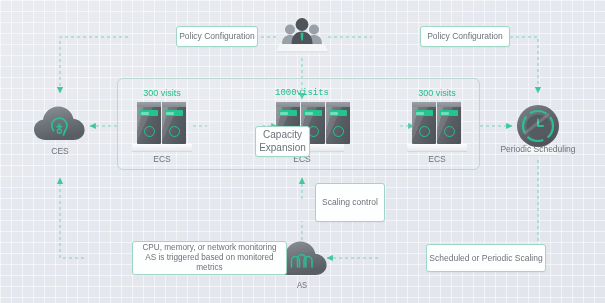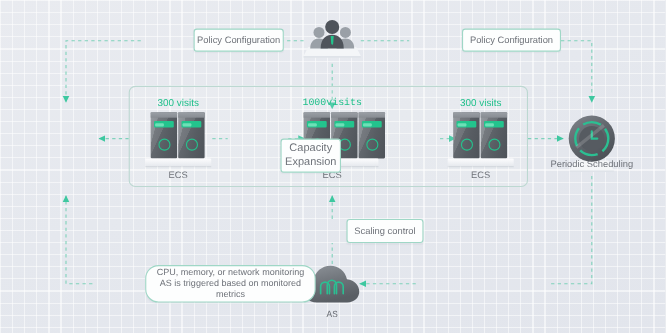--- a/index.html
+++ b/index.html
@@ -162,6 +162,28 @@
     </svg>
   </div>
 
+  <div class="node" style="left:32px;top:103px;width:56px;height:60px;">
+    <svg class="cloud" style="left:0;top:0;" width="56" height="40" viewBox="0 0 56 40">
+      <defs>
+        <linearGradient id="cg1" x1="0" y1="0" x2="0.35" y2="1">
+          <stop offset="0%" stop-color="#8e9399"></stop>
+          <stop offset="55%" stop-color="#6e7379"></stop>
+          <stop offset="100%" stop-color="#595e64"></stop>
+        </linearGradient>
+      </defs>
+      <path d="M14,37 C6.5,37 2,32.4 2,26.6 C2,21.3 6,17.2 11,16.7 C12.2,9.2 18.6,3.6 26.4,3.6
+               C33.8,3.6 40,8.8 41.4,15.8 C47.8,16.3 52.6,21.2 52.6,27.1 C52.6,32.7 48.2,37 41.6,37 Z" fill="url(#cg1)"></path>
+
+      <g stroke="#2bbf92" stroke-width="1.8" fill="none" stroke-linecap="round">
+        <path d="M21.5,27.5 A7.6,7.6 0 1 1 33.2,27.5"></path>
+        <path d="M33.2,27.5 L31.5,31.8"></path>
+        <path d="M27.4,21.5 L27.4,26"></path>
+        <path d="M25.2,23.7 L29.6,23.7"></path>
+      </g>
+      <circle cx="27.4" cy="28.2" r="2" fill="none" stroke="#2bbf92" stroke-width="1.4"></circle>
+    </svg>
+    <div class="node-cap" style="top:43px;">CES</div>
+  </div>
 
   <div class="node" style="left:274px;top:238px;width:56px;height:58px;font-family:Liberation Mono, monospace;">
     <svg class="cloud" style="left:0;top:0;" width="56" height="40" viewBox="0 0 56 40">

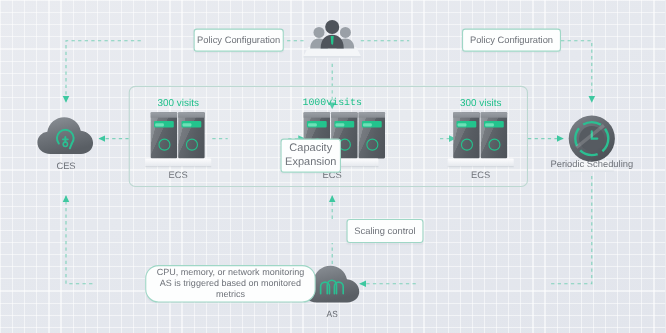--- a/index.html
+++ b/index.html
@@ -298,7 +298,7 @@
   </div>
 
 
-  <div class="lbl" style="left:267px;top:199px;width:70px;height:22px;font-size:8.5px;">Scaling control</div>
+  <div class="lbl" style="left:267px;top:183px;width:70px;height:39px;font-size:8.5px;">Scaling control</div>
 
   <div class="lbl" style="left:84px;top:241px;width:155px;height:34px;font-size:8.2px;flex-direction:column;border-radius:12px;">
     <span>CPU, memory, or network monitoring</span>

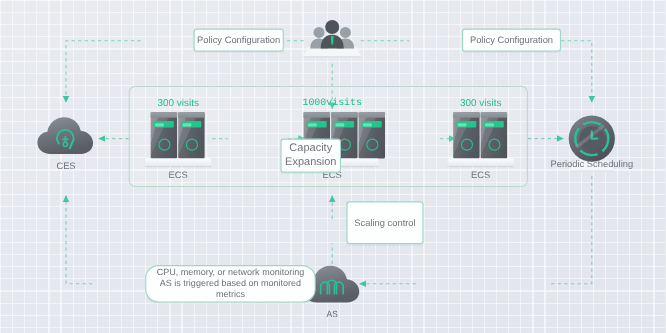--- a/index.html
+++ b/index.html
@@ -300,7 +300,7 @@
 
   <div class="lbl" style="left:267px;top:183px;width:70px;height:39px;font-size:8.5px;">Scaling control</div>
 
-  <div class="lbl" style="left:84px;top:241px;width:155px;height:34px;font-size:8.2px;flex-direction:column;border-radius:12px;">
+  <div class="lbl" style="left:84px;top:241px;width:155px;height:34px;font-size:8.2px;flex-direction:column;">
     <span>CPU, memory, or network monitoring</span>
     <span>AS is triggered based on monitored metrics</span>
   </div>

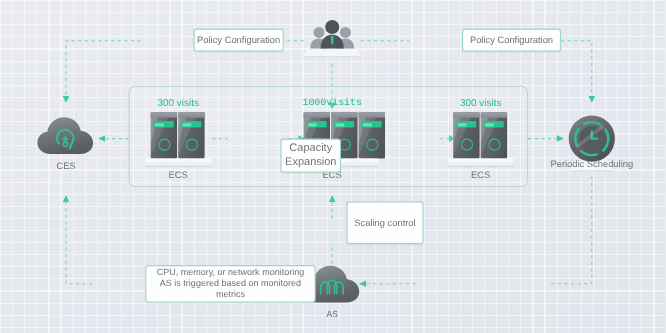--- a/index.html
+++ b/index.html
@@ -305,6 +305,7 @@
     <span>AS is triggered based on monitored metrics</span>
   </div>
 
+  <div class="lbl" style="left:378px;top:244px;width:120px;height:28px;font-size:8.5px;">Scheduled or Periodic Scaling</div>
 
 </div>
 

